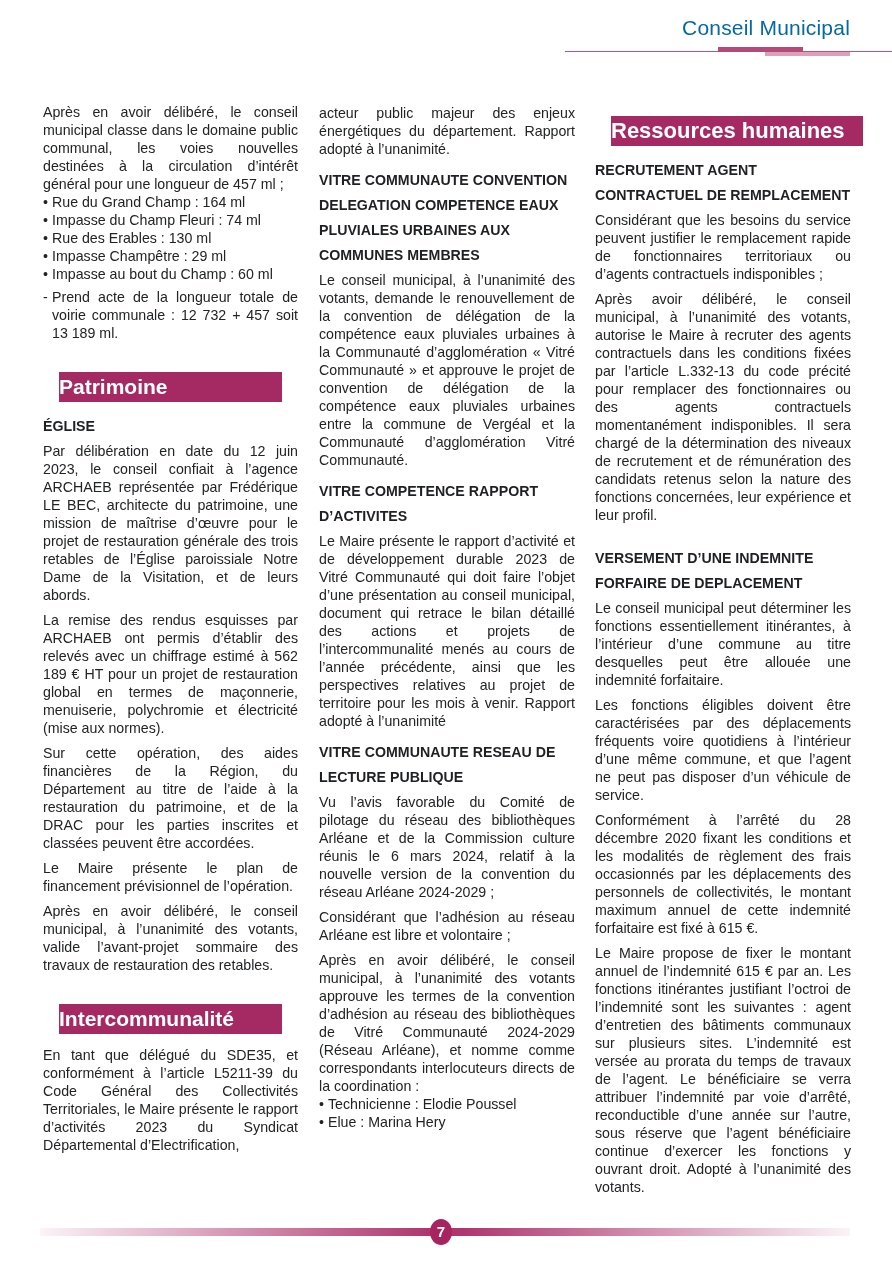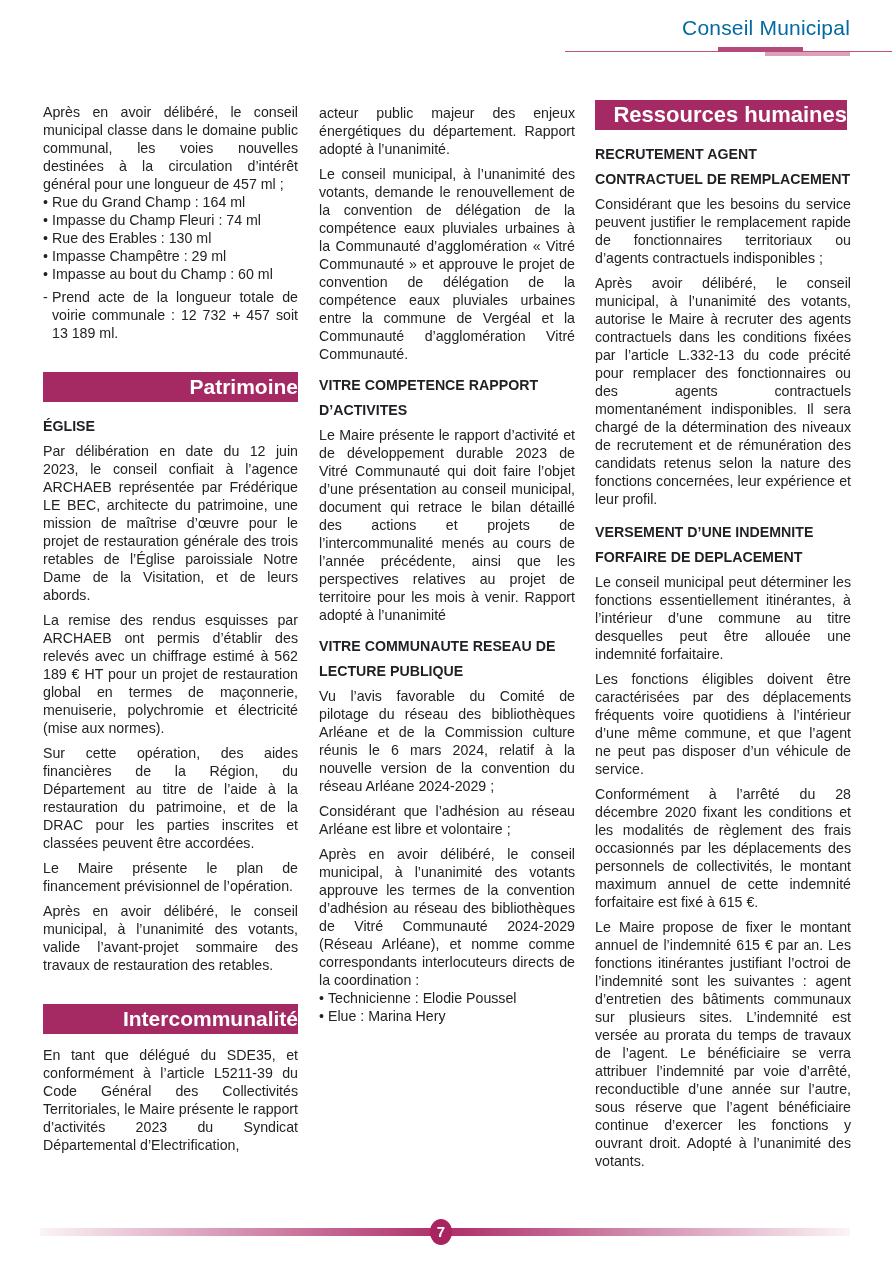--- a/index.html
+++ b/index.html
@@ -23,8 +23,8 @@
   .dash { position: relative; padding-left: 9px; margin-top: 5px; text-align: justify; }
   .dash::before { content: "-"; position: absolute; left: 0; }
 
-  .banner { background: #a52a63; color: #ffffff; font-weight: bold; text-align: right;
-            font-size: 21px; line-height: 30px; height: 30px; margin: 0; }
+  .banner { background: #a52a63; color: #ffffff; font-weight: bold; text-align: left;
+            font-size: 21px; line-height: 30px; height: 30px; margin: 16px; }
   .col1 .banner { margin-top: 30px; margin-bottom: 12px; }
   .col1 .banner.b2 { margin-top: 30px; }
   .col3 .banner { width: 252px; margin-bottom: 12px; font-size: 22px; }

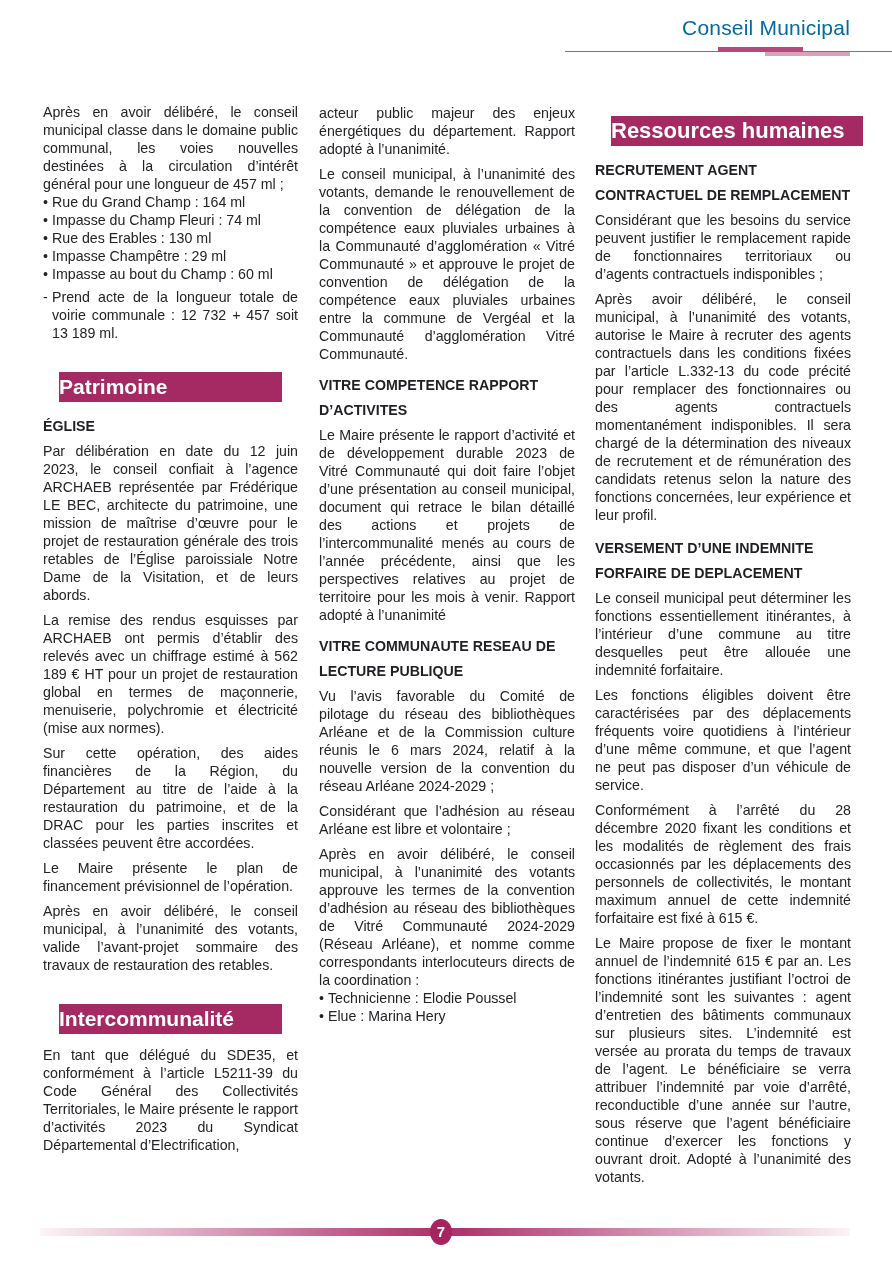--- a/index.html
+++ b/index.html
@@ -73,6 +73,7 @@
 <div class="col col2">
   <p>acteur public majeur des enjeux énergétiques du département. Rapport adopté à l’unanimité.</p>
 
+  <h3>VITRE COMMUNAUTE CONVENTION DELEGATION COMPETENCE EAUX PLUVIALES URBAINES AUX COMMUNES MEMBRES</h3>
   <p>Le conseil municipal, à l’unanimité des votants, demande le renouvellement de la convention de délégation de la compétence eaux pluviales urbaines à la Communauté d’agglomération « Vitré Communauté » et approuve le projet de convention de délégation de la compétence eaux pluviales urbaines entre la commune de Vergéal et la Communauté d’agglomération Vitré Communauté.</p>
 
   <h3>VITRE COMPETENCE RAPPORT D’ACTIVITES</h3>

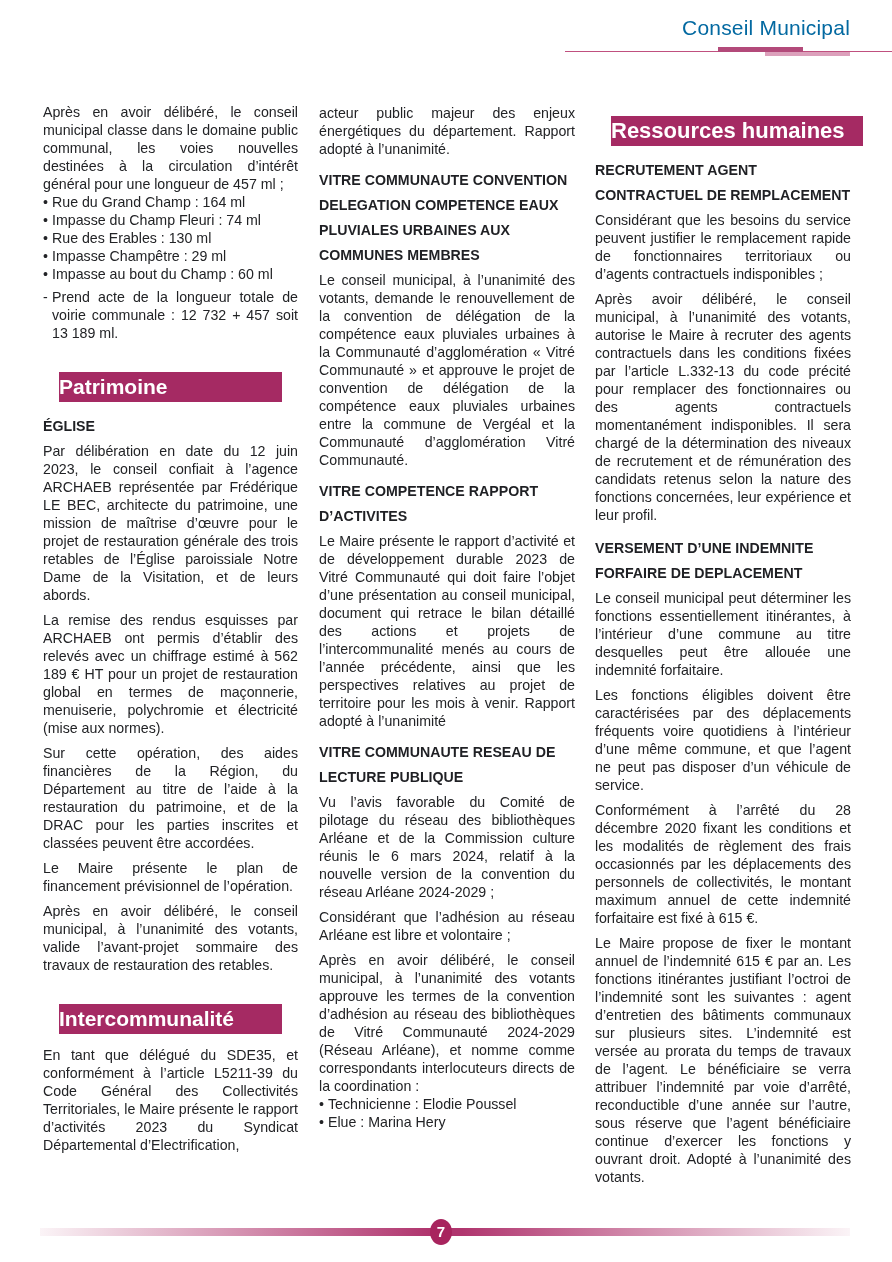--- a/index.html
+++ b/index.html
@@ -30,7 +30,7 @@
   .col3 .banner { width: 252px; margin-bottom: 12px; font-size: 22px; }
   h3 { margin: 0 0 3px 0; font-size: 14.2px; line-height: 25px; font-weight: bold; color: #1f2024; }
   .col2 h3 { margin-top: 10px; }
-  .col3 h3.second { margin-top: 12px; }
+  .col3 h3.second { margin-top: 22px; }
 
   .footer-line { position: absolute; top: 1228px; left: 40px; width: 810px; height: 8px;
                  background: linear-gradient(to right, rgba(176,40,96,0.05), #b0356e 48%, #b0356e 52%, rgba(176,40,96,0.05)); }

